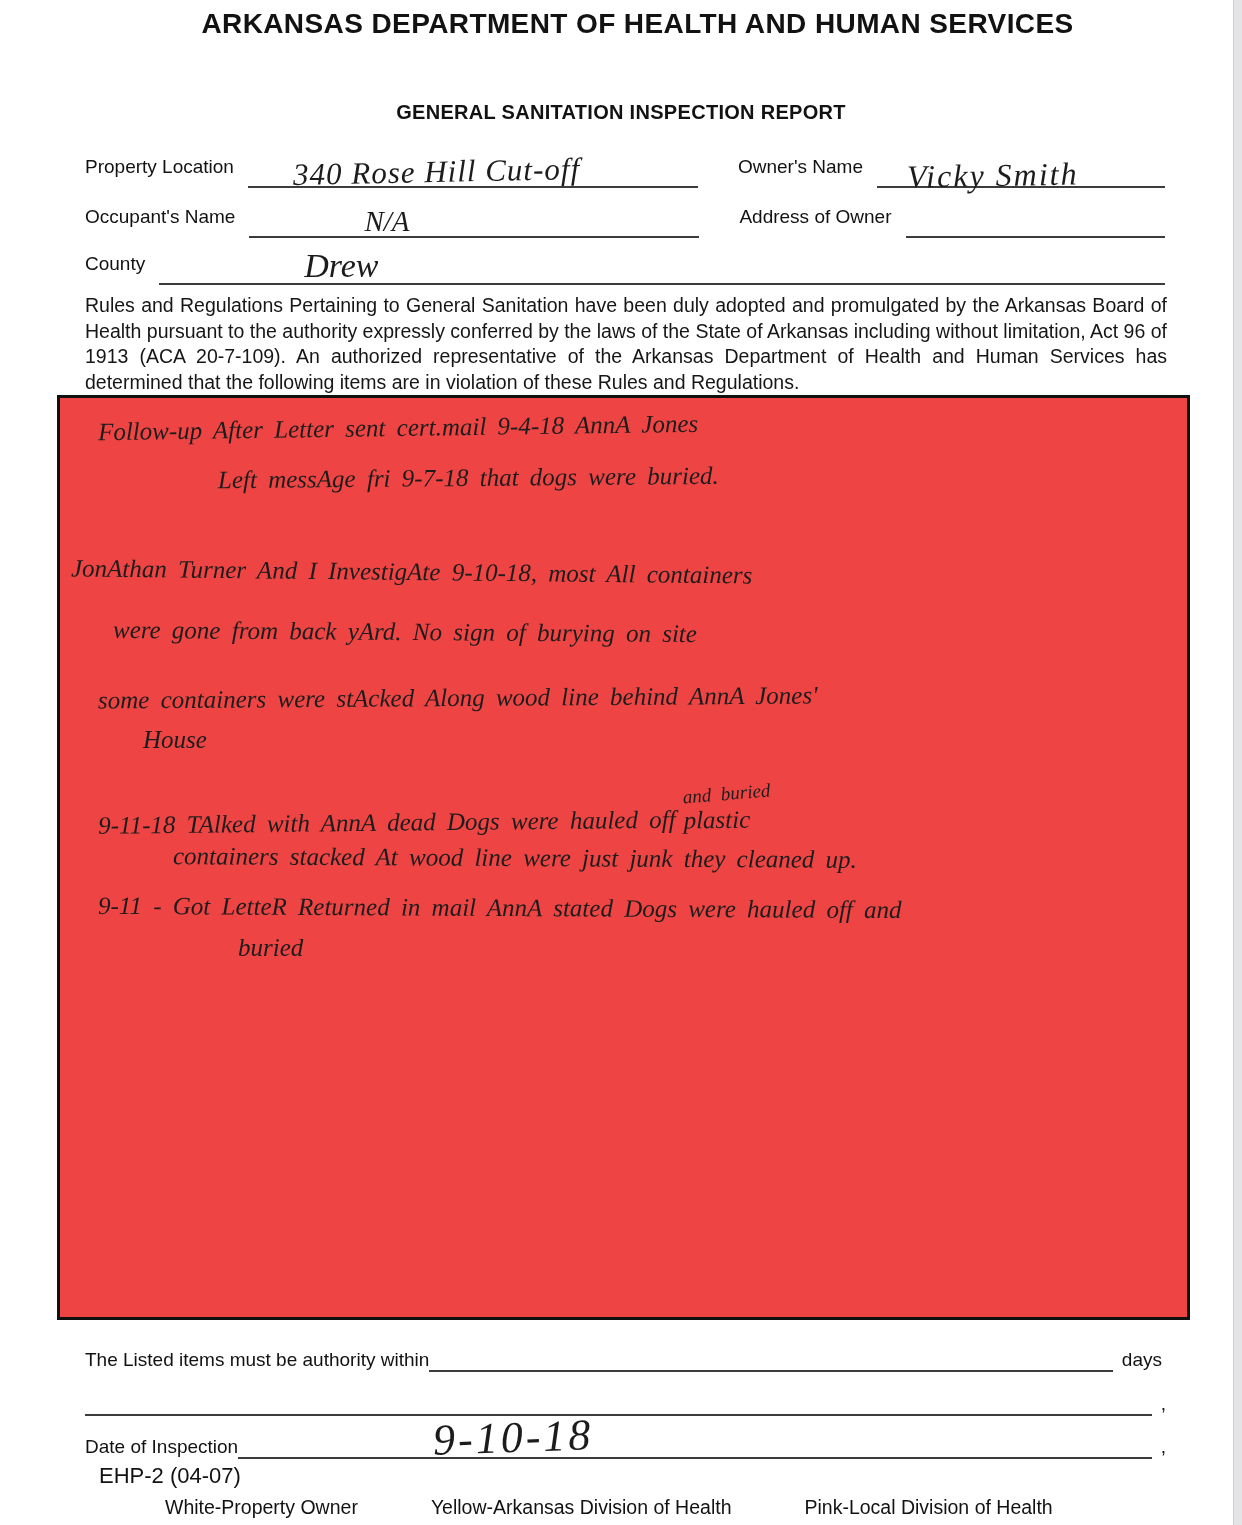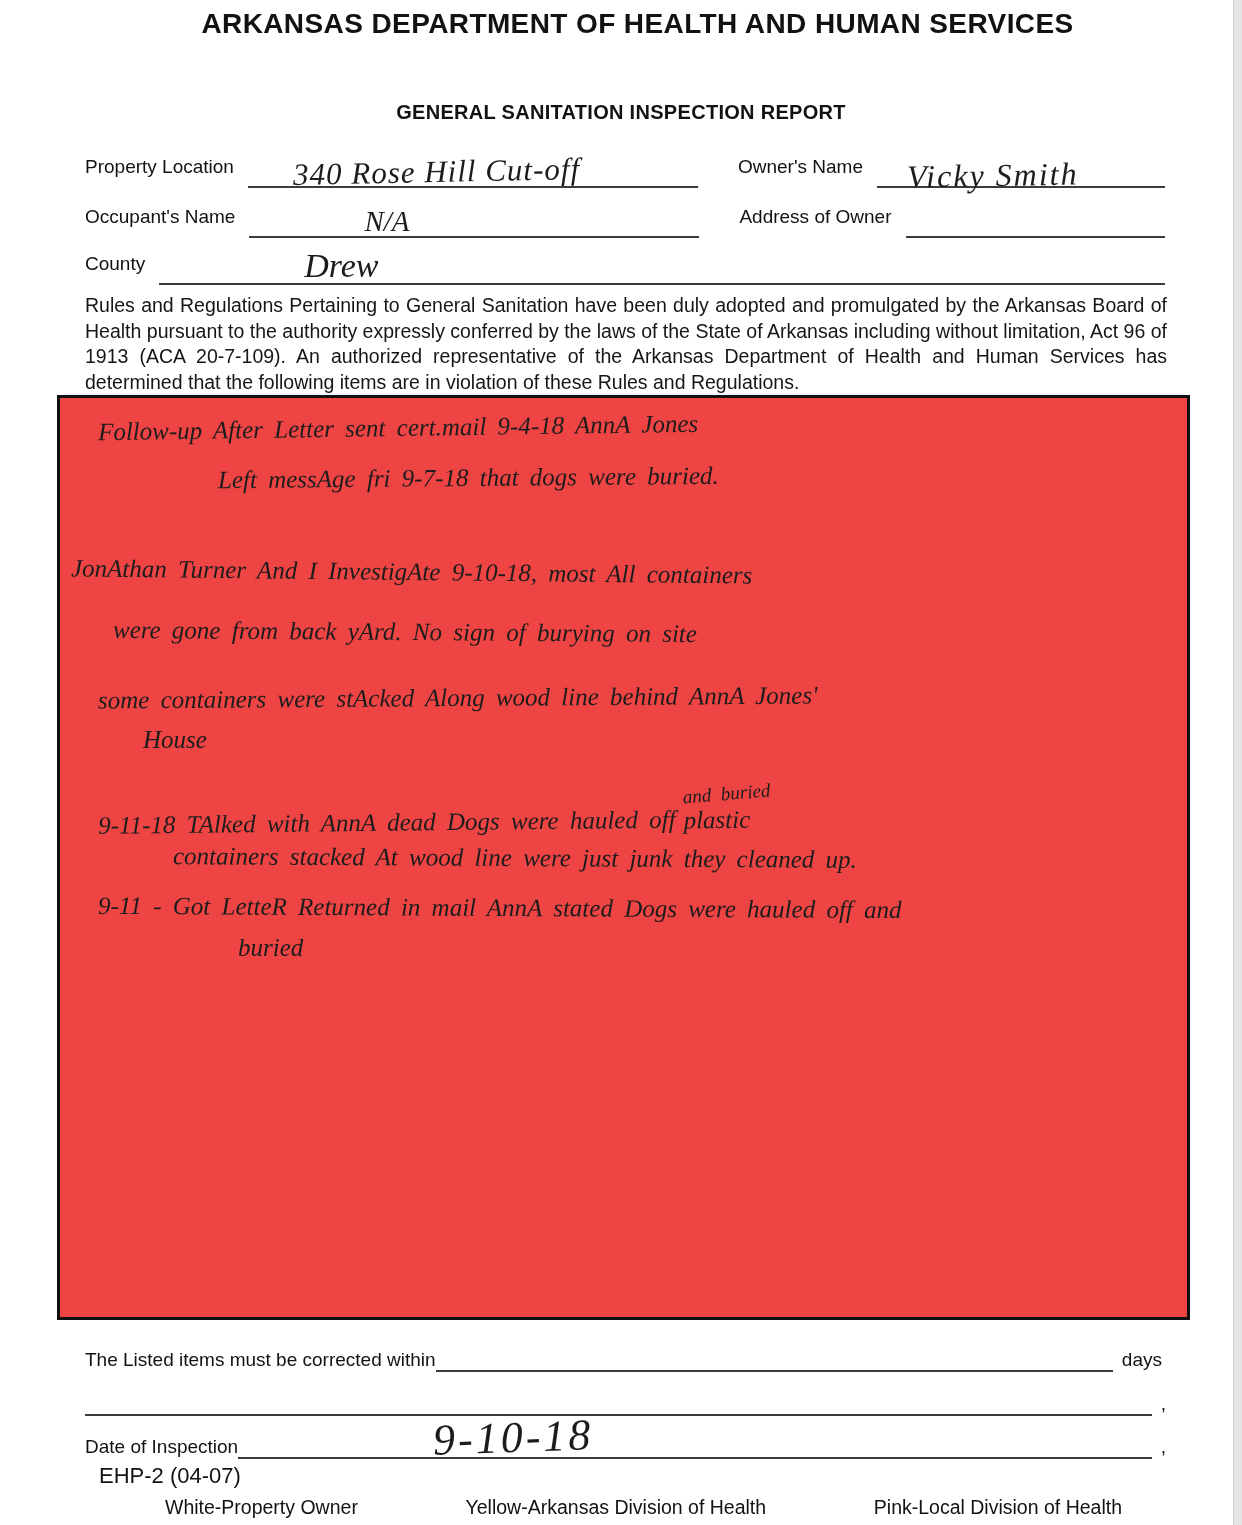--- a/index.html
+++ b/index.html
@@ -135,7 +135,7 @@
   </div>
 
   <div class="brow brow-1">
-    <span class="flabel">The Listed items must be corrected within</span>
+    <span class="flabel">The Listed items must be authority within</span>
     <span class="fline grow">
       <span class="hw"></span>
     </span>

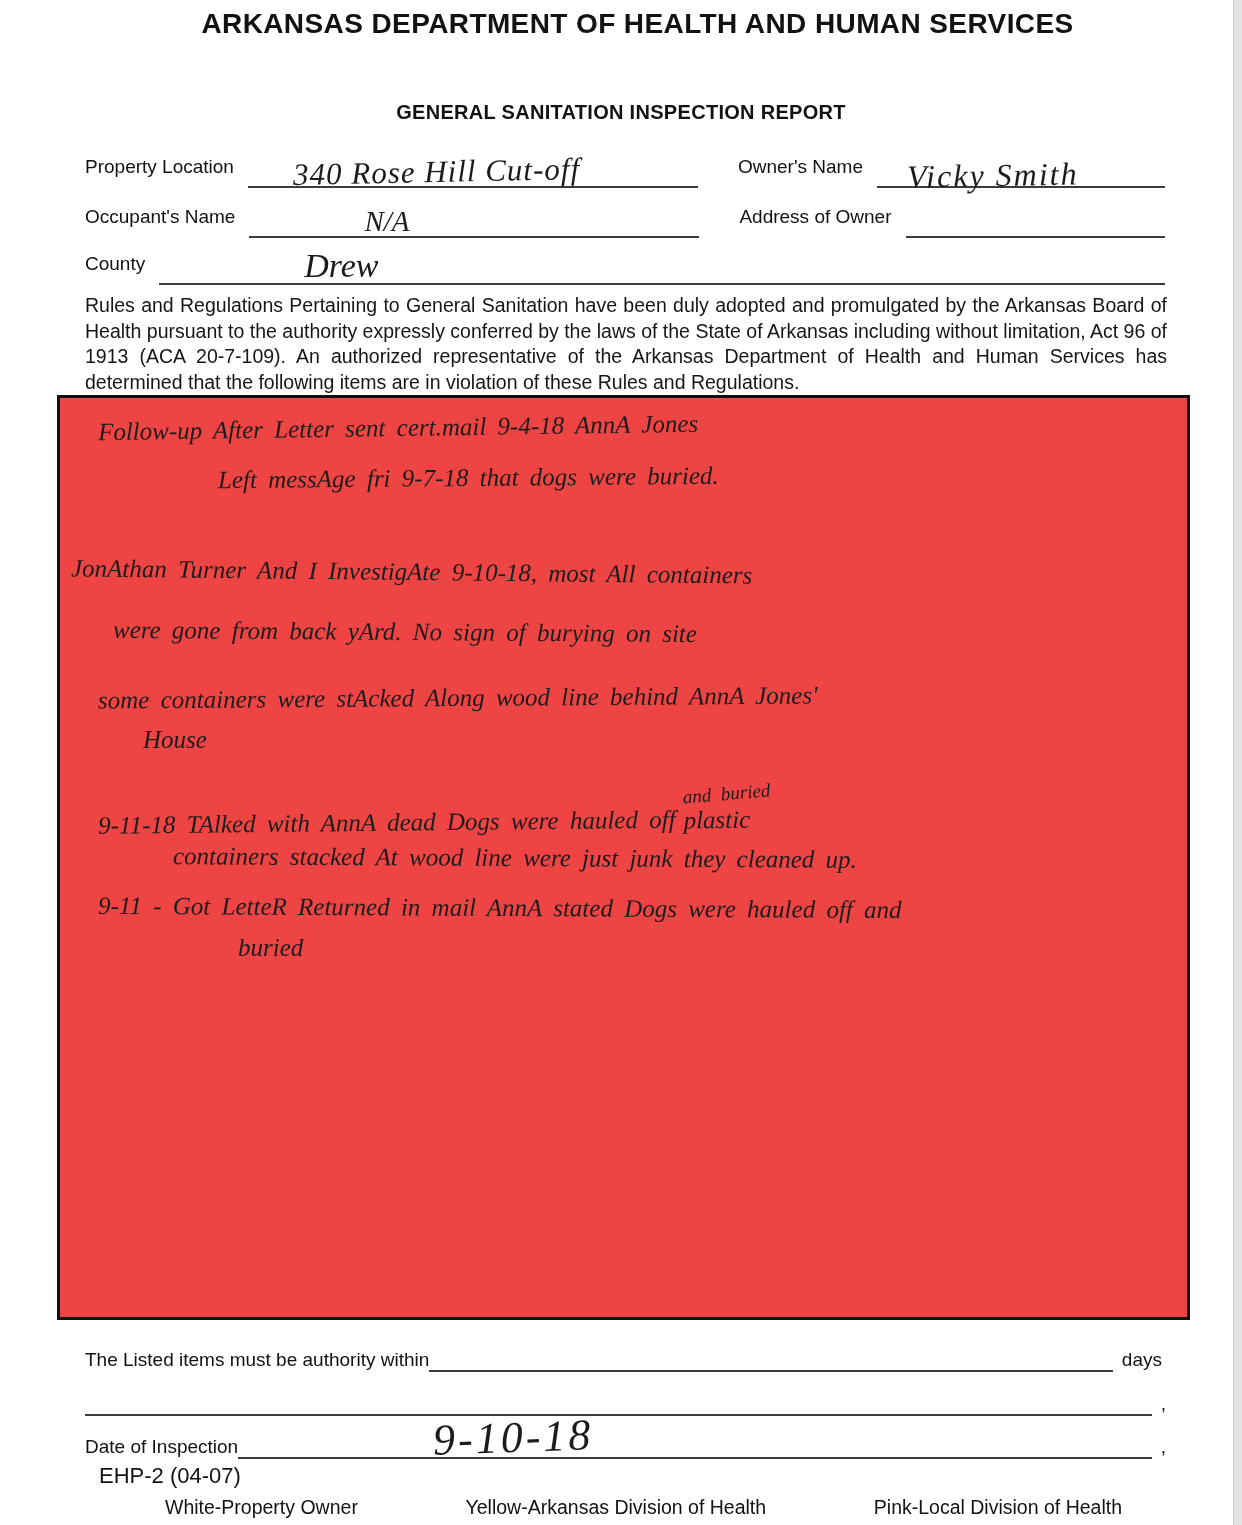--- a/index.html
+++ b/index.html
@@ -72,7 +72,7 @@
   .form-number { position:absolute; top:1463px; left:83px; font-size:22px;margin-left:16px; }
   .distribution {
     position:absolute; top:1496px; left:165px; right:120px;
-    display:flex; gap:58px; font-size:19.5px; white-space:nowrap;justify-content:space-between;
+    display:flex; gap:73px; font-size:19.5px; white-space:nowrap;
   }
 </style>
 </head>

